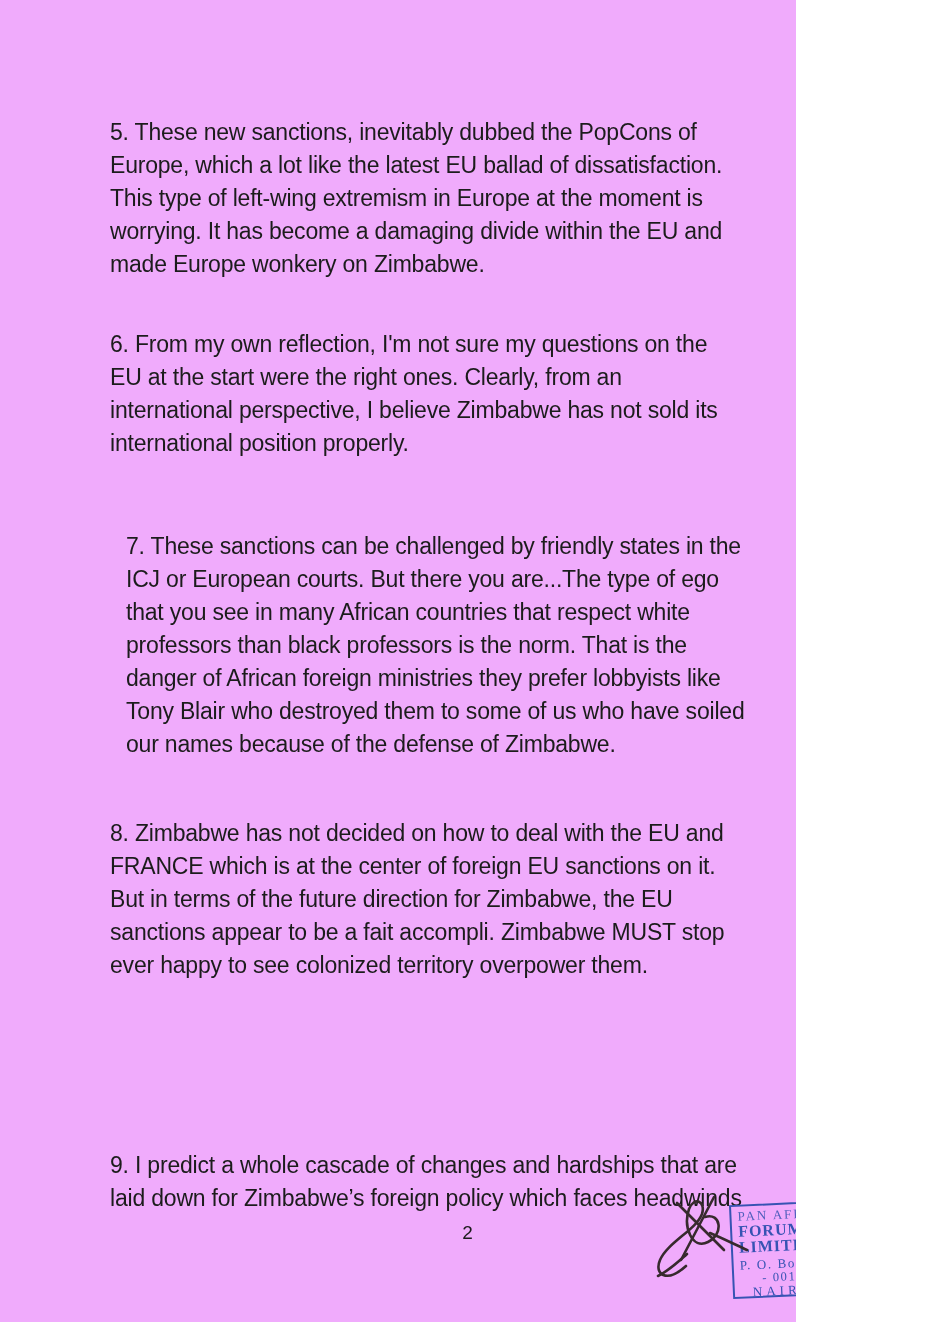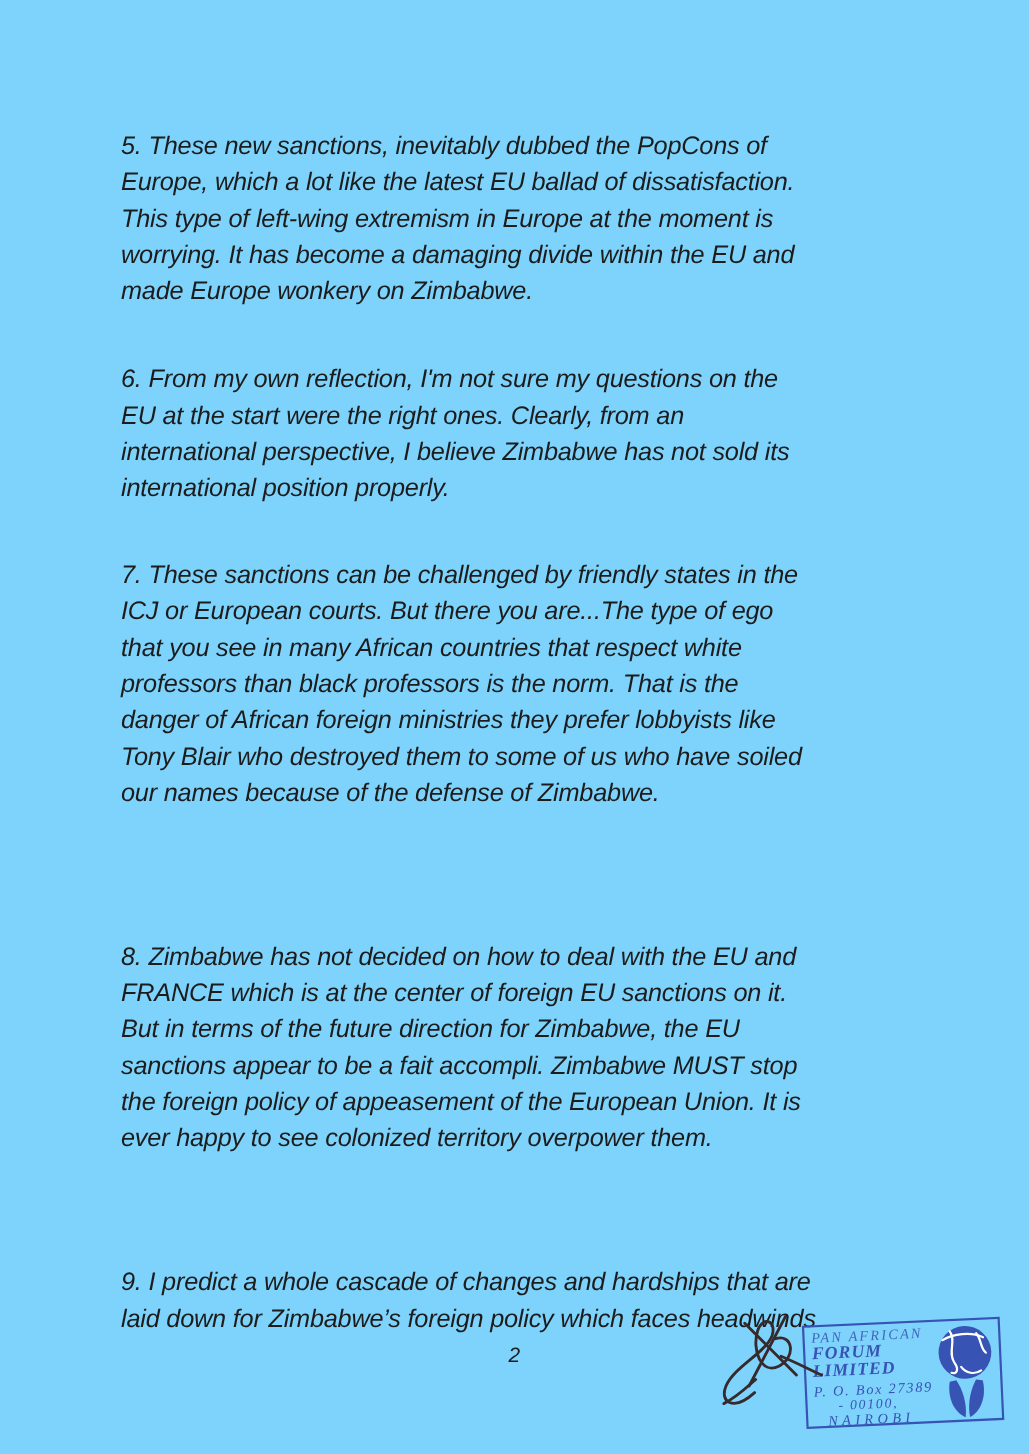--- a/index.html
+++ b/index.html
@@ -9,12 +9,11 @@
   }
   .page {
     position: relative;
-    width: 935px;
+    width: 796px;
     height: 1322px;
-    background: #7dd3fc;
+    background: #f0abfc;
     overflow: hidden;
     font-family: "Liberation Sans", sans-serif;
-    font-style: italic;
   }
   .doc-text {
     position: absolute;

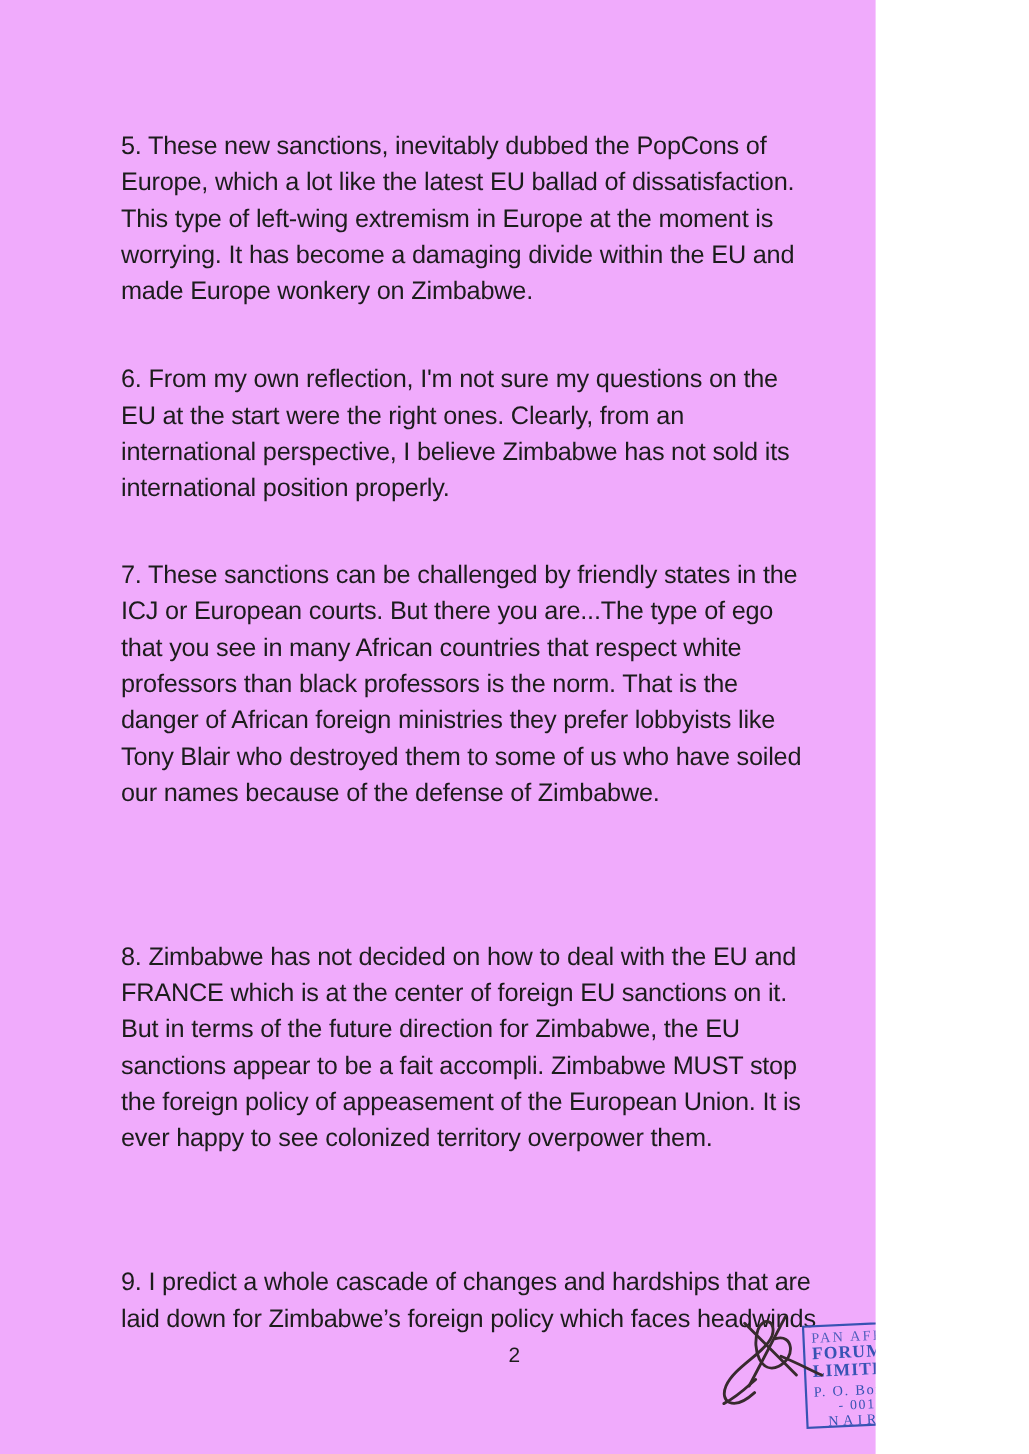--- a/index.html
+++ b/index.html
@@ -32,7 +32,7 @@
   }
   .para-5 { top: 116px; }
   .para-6 { top: 328px; }
-  .para-7 { top: 506px; }
+  .para-7 { top: 530px; margin-left: 16px; }
   .para-8 { top: 817px; margin-top: 36px; }
   .para-9 { top: 1137px; margin-top: 12px; }
 

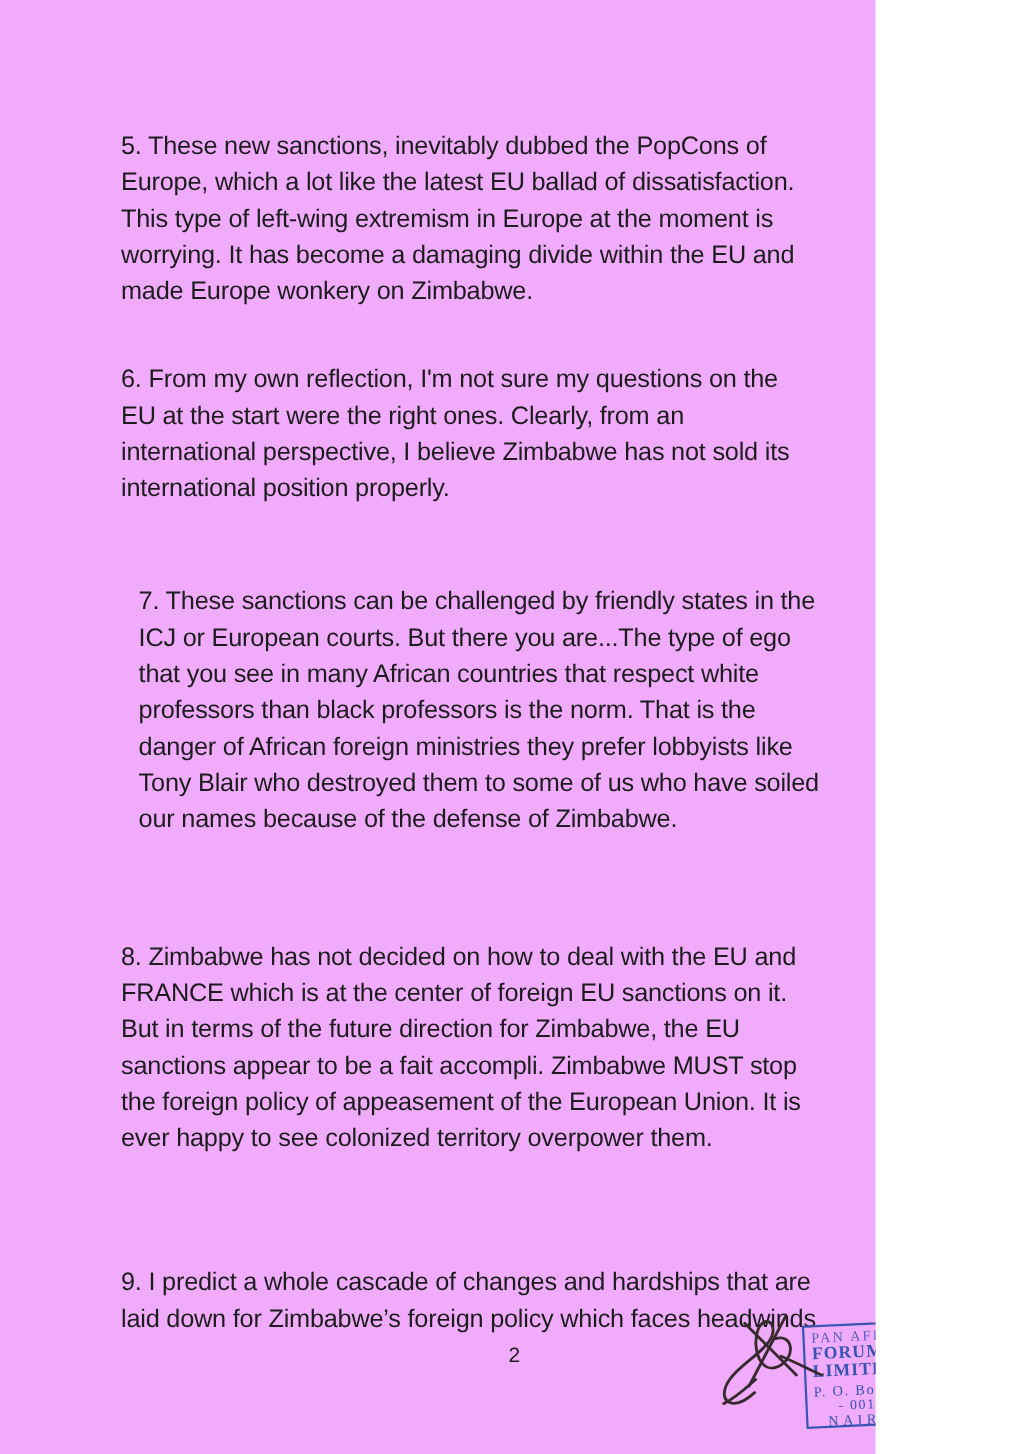--- a/index.html
+++ b/index.html
@@ -33,7 +33,7 @@
   .para-5 { top: 116px; }
   .para-6 { top: 328px; }
   .para-7 { top: 530px; margin-left: 16px; }
-  .para-8 { top: 817px; margin-top: 36px; }
+  .para-8 { top: 817px; }
   .para-9 { top: 1137px; margin-top: 12px; }
 
   .footer {

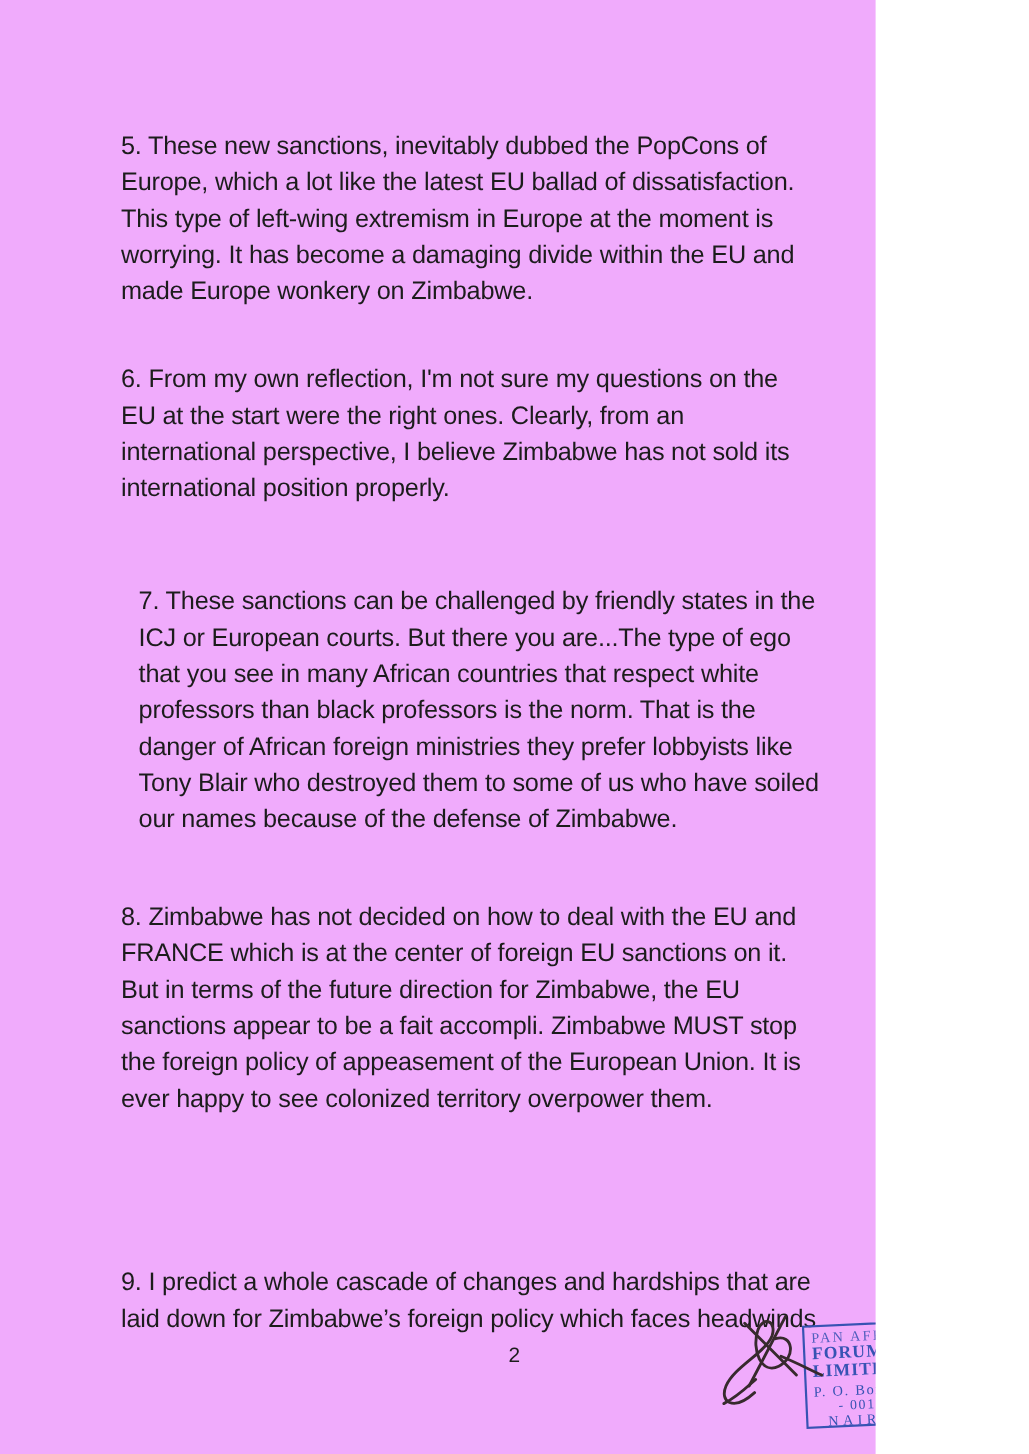--- a/index.html
+++ b/index.html
@@ -123,7 +123,6 @@
       <span class="line">FRANCE which is at the center of foreign EU sanctions on it.</span>
       <span class="line">But in terms of the future direction for Zimbabwe, the EU</span>
       <span class="line">sanctions appear to be a fait accompli. Zimbabwe MUST stop</span>
-      <span class="line">the foreign policy of appeasement of the European Union. It is</span>
       <span class="line">ever happy to see colonized territory overpower them.</span>
     </div>
 

